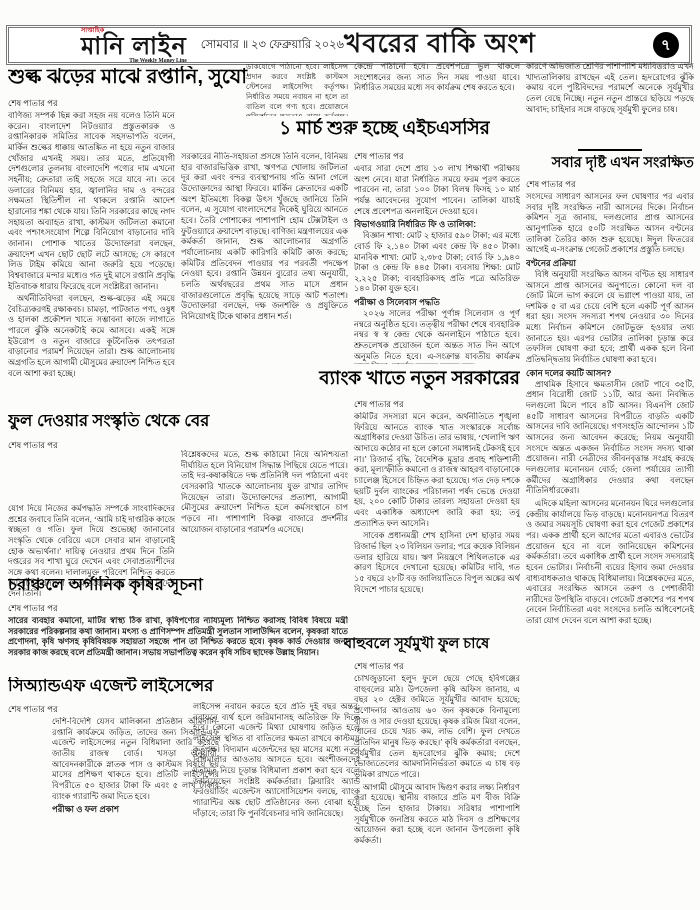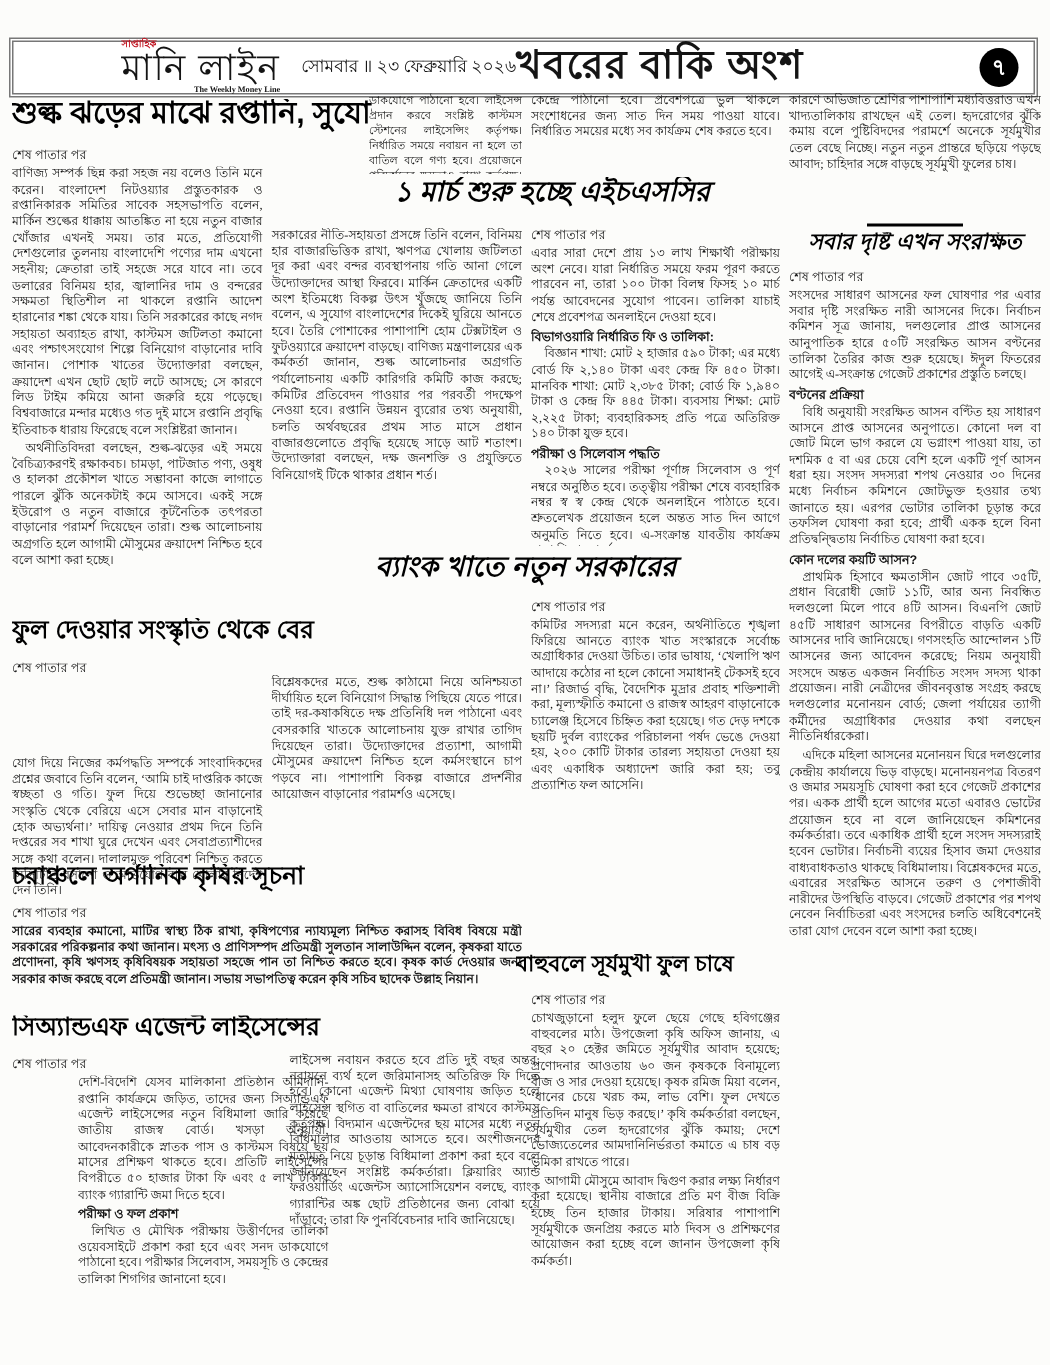--- a/index.html
+++ b/index.html
@@ -10,7 +10,7 @@
        border:3px double #777;background:#fff;display:flex;align-items:center;padding:0 10px;}
   .mast{display:flex;flex-direction:column;line-height:1;margin-left:62px;}
   .mast .ed{font-size:6.5px;font-weight:bold;}
-  .mast .nm{font-size:24px;font-weight:400;font-family:"Liberation Sans",sans-serif;letter-spacing:1px;}
+  .mast .nm{font-size:24px;font-weight:700;font-family:"Liberation Sans",sans-serif;letter-spacing:1px;}
   .mast .sub{font-size:5.5px;font-weight:bold;text-align:right;}
   .dateline{font-size:11.5px;font-weight:normal;margin-left:14px;white-space:nowrap;}
   .sect{flex:1;text-align:left;font-size:26px;font-weight:700;font-family:"Liberation Sans",sans-serif;

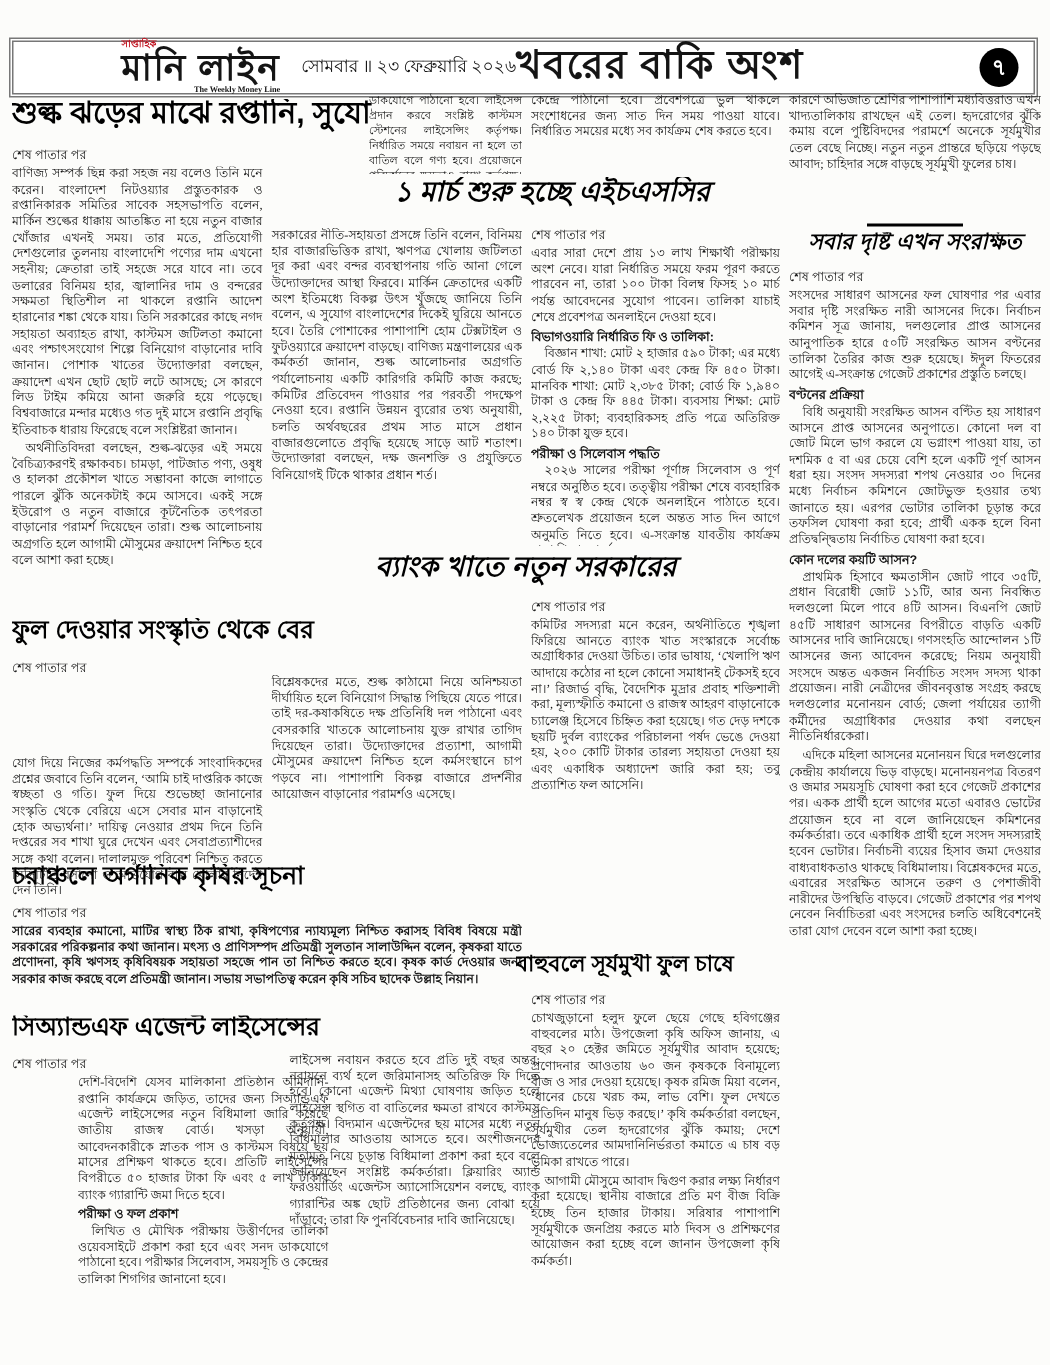--- a/index.html
+++ b/index.html
@@ -24,7 +24,7 @@
   .h-lg{font-size:18.5px;}
   .h-md{font-size:16.5px;}
   .h-sm{font-size:14.5px;}
-  .center{text-align:center;font-style:italic;}
+  .center{text-align:right;}
   .kick{font-size:8.5px;font-weight:normal;line-height:1.1;}
   .body{font-size:8.2px;line-height:1.3;text-align:justify;}
   .body.tiny{font-size:7.3px;line-height:1.36;}

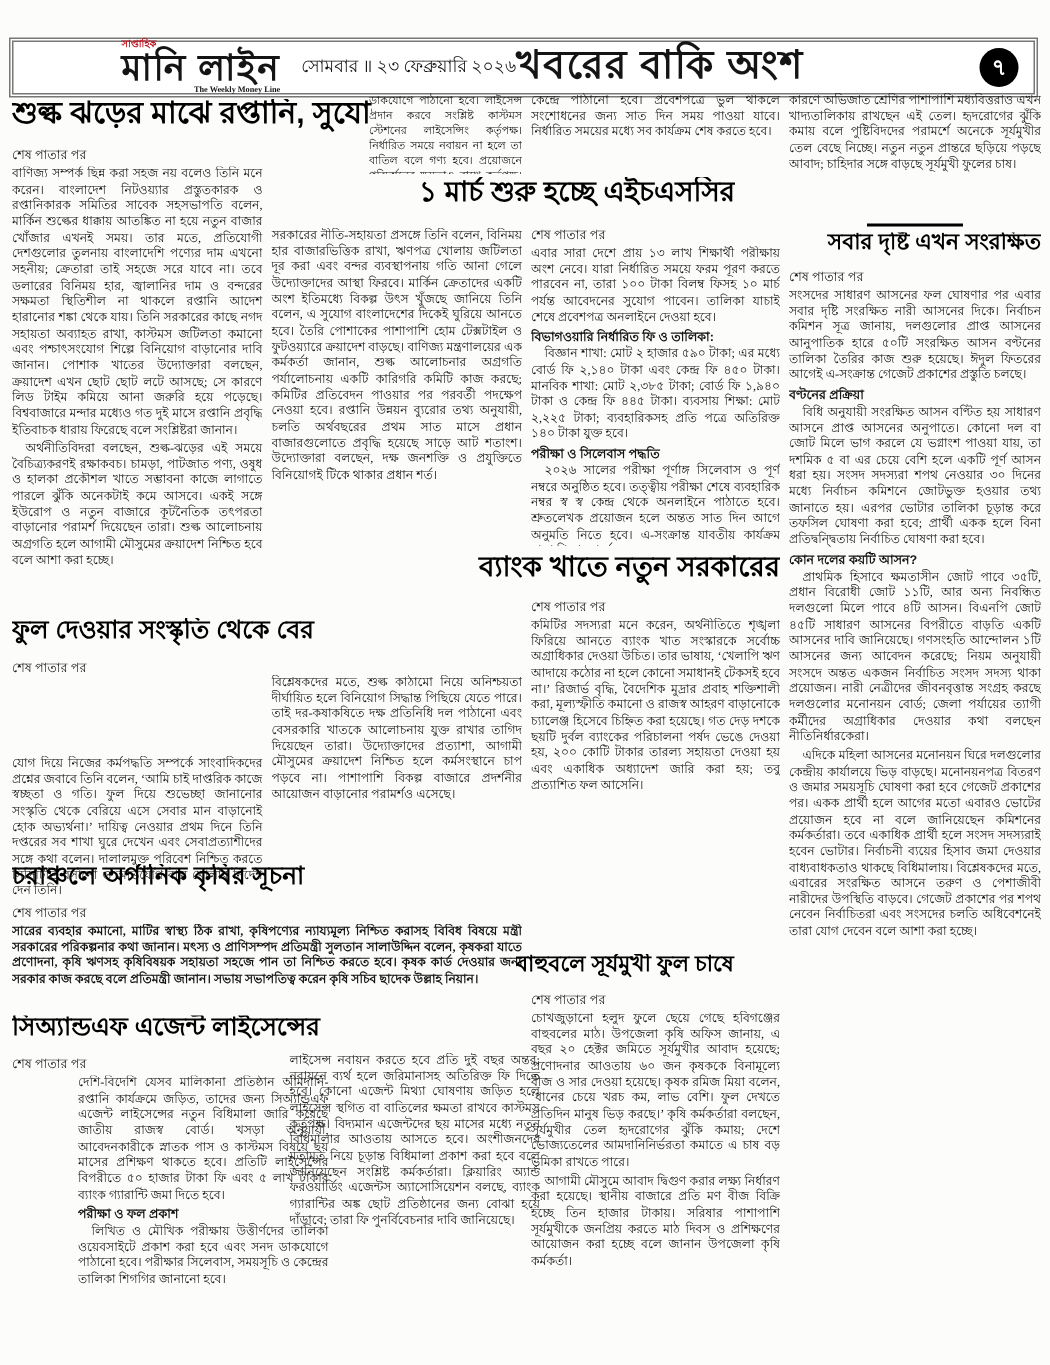--- a/index.html
+++ b/index.html
@@ -106,6 +106,7 @@
   <div class="abs kick" style="left:354px;top:400px;width:166px;height:11px;">শেষ পাতার পর</div>
   <div class="abs body" style="left:354px;top:412px;width:166px;height:216px;">
       <p class="bp">কমিটির সদস্যরা মনে করেন, অর্থনীতিতে শৃঙ্খলা ফিরিয়ে আনতে ব্যাংক খাত সংস্কারকে সর্বোচ্চ অগ্রাধিকার দেওয়া উচিত। তার ভাষায়, ‘খেলাপি ঋণ আদায়ে কঠোর না হলে কোনো সমাধানই টেকসই হবে না।’ রিজার্ভ বৃদ্ধি, বৈদেশিক মুদ্রার প্রবাহ শক্তিশালী করা, মূল্যস্ফীতি কমানো ও রাজস্ব আহরণ বাড়ানোকে চ্যালেঞ্জ হিসেবে চিহ্নিত করা হয়েছে। গত দেড় দশকে ছয়টি দুর্বল ব্যাংকের পরিচালনা পর্ষদ ভেঙে দেওয়া হয়, ২০০ কোটি টাকার তারল্য সহায়তা দেওয়া হয় এবং একাধিক অধ্যাদেশ জারি করা হয়; তবু প্রত্যাশিত ফল আসেনি।</p>
+      <p class="bp">সাবেক প্রধানমন্ত্রী শেখ হাসিনা দেশ ছাড়ার সময় রিজার্ভ ছিল ২৩ বিলিয়ন ডলার; পরে কয়েক বিলিয়ন ডলার হারিয়ে যায়। ঋণ নিয়ন্ত্রণে শিথিলতাকে এর কারণ হিসেবে দেখানো হয়েছে। কমিটির দাবি, গত ১৫ বছরে ২৮টি বড় জালিয়াতিতে বিপুল অঙ্কের অর্থ বিদেশে পাচার হয়েছে।</p>
     </div>
 
   <div class="abs hl h-sm" style="left:344px;top:636px;width:166px;height:24px;">বাহুবলে সূর্যমুখী ফুল চাষে</div>

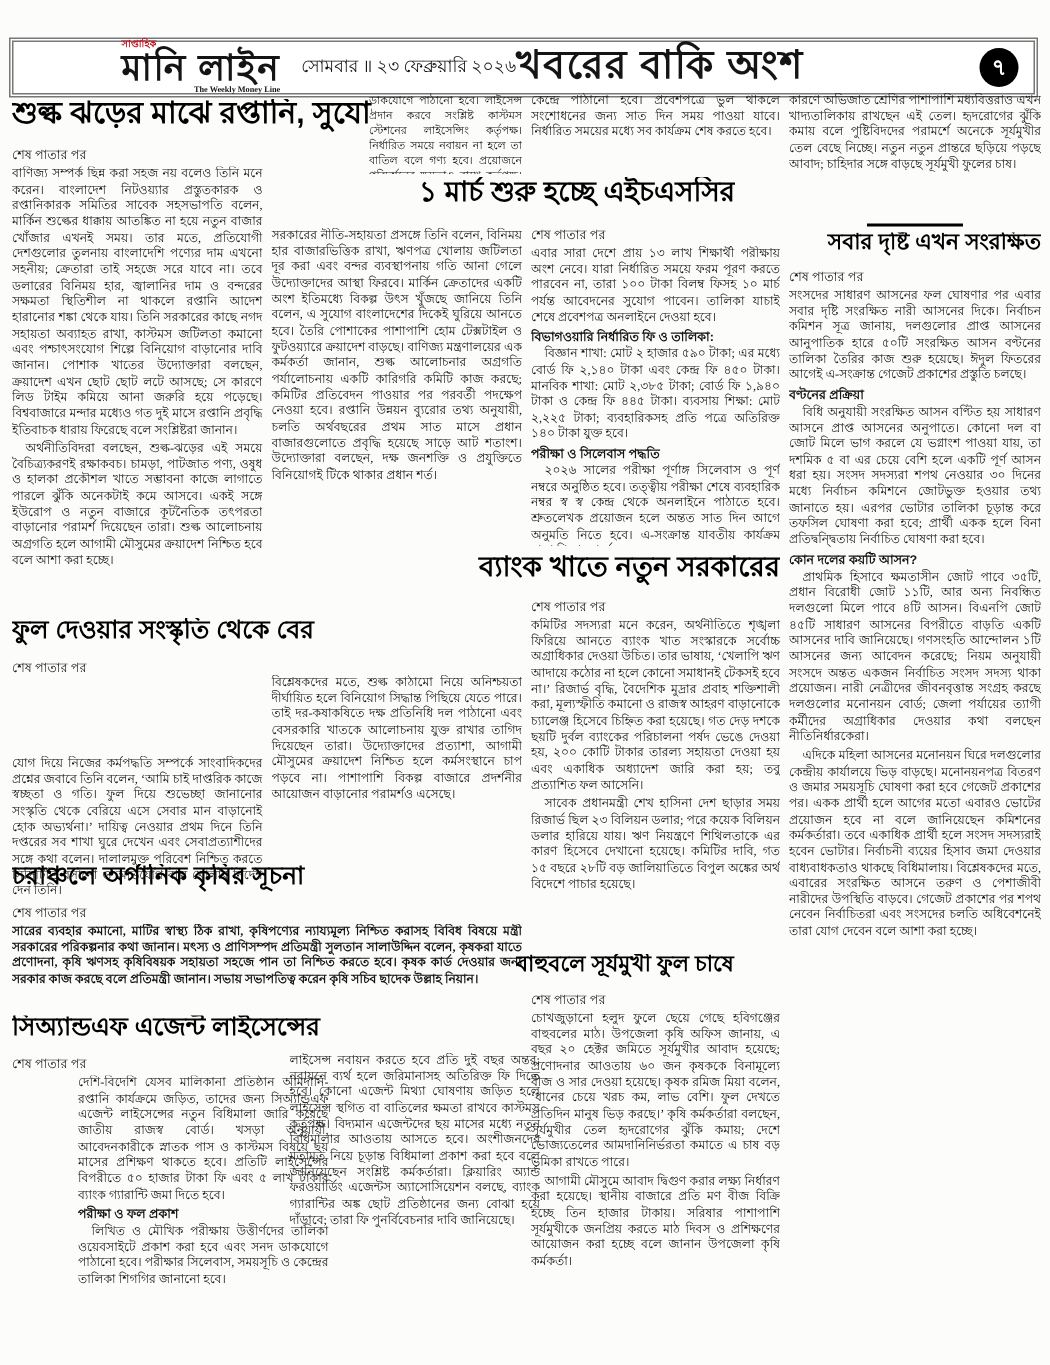--- a/index.html
+++ b/index.html
@@ -73,7 +73,6 @@
   <div class="abs body" style="left:8px;top:717px;width:167px;height:189px;margin-left:44px;">
       <p class="bp">দেশি-বিদেশি যেসব মালিকানা প্রতিষ্ঠান আমদানি-রপ্তানি কার্যক্রমে জড়িত, তাদের জন্য সিঅ্যান্ডএফ এজেন্ট লাইসেন্সের নতুন বিধিমালা জারি করেছে জাতীয় রাজস্ব বোর্ড। খসড়া অনুযায়ী, আবেদনকারীকে স্নাতক পাস ও কাস্টমস বিষয়ে ছয় মাসের প্রশিক্ষণ থাকতে হবে। প্রতিটি লাইসেন্সের বিপরীতে ৫০ হাজার টাকা ফি এবং ৫ লাখ টাকার ব্যাংক গ্যারান্টি জমা দিতে হবে।</p>
       <div class="sh">পরীক্ষা ও ফল প্রকাশ</div>
-      <p class="bp">লিখিত ও মৌখিক পরীক্ষায় উত্তীর্ণদের তালিকা ওয়েবসাইটে প্রকাশ করা হবে এবং সনদ ডাকযোগে পাঠানো হবে। পরীক্ষার সিলেবাস, সময়সূচি ও কেন্দ্রের তালিকা শিগগির জানানো হবে।</p>
     </div>
 
   <div class="abs body tiny" style="left:246px;top:62px;width:102px;height:54px;">

